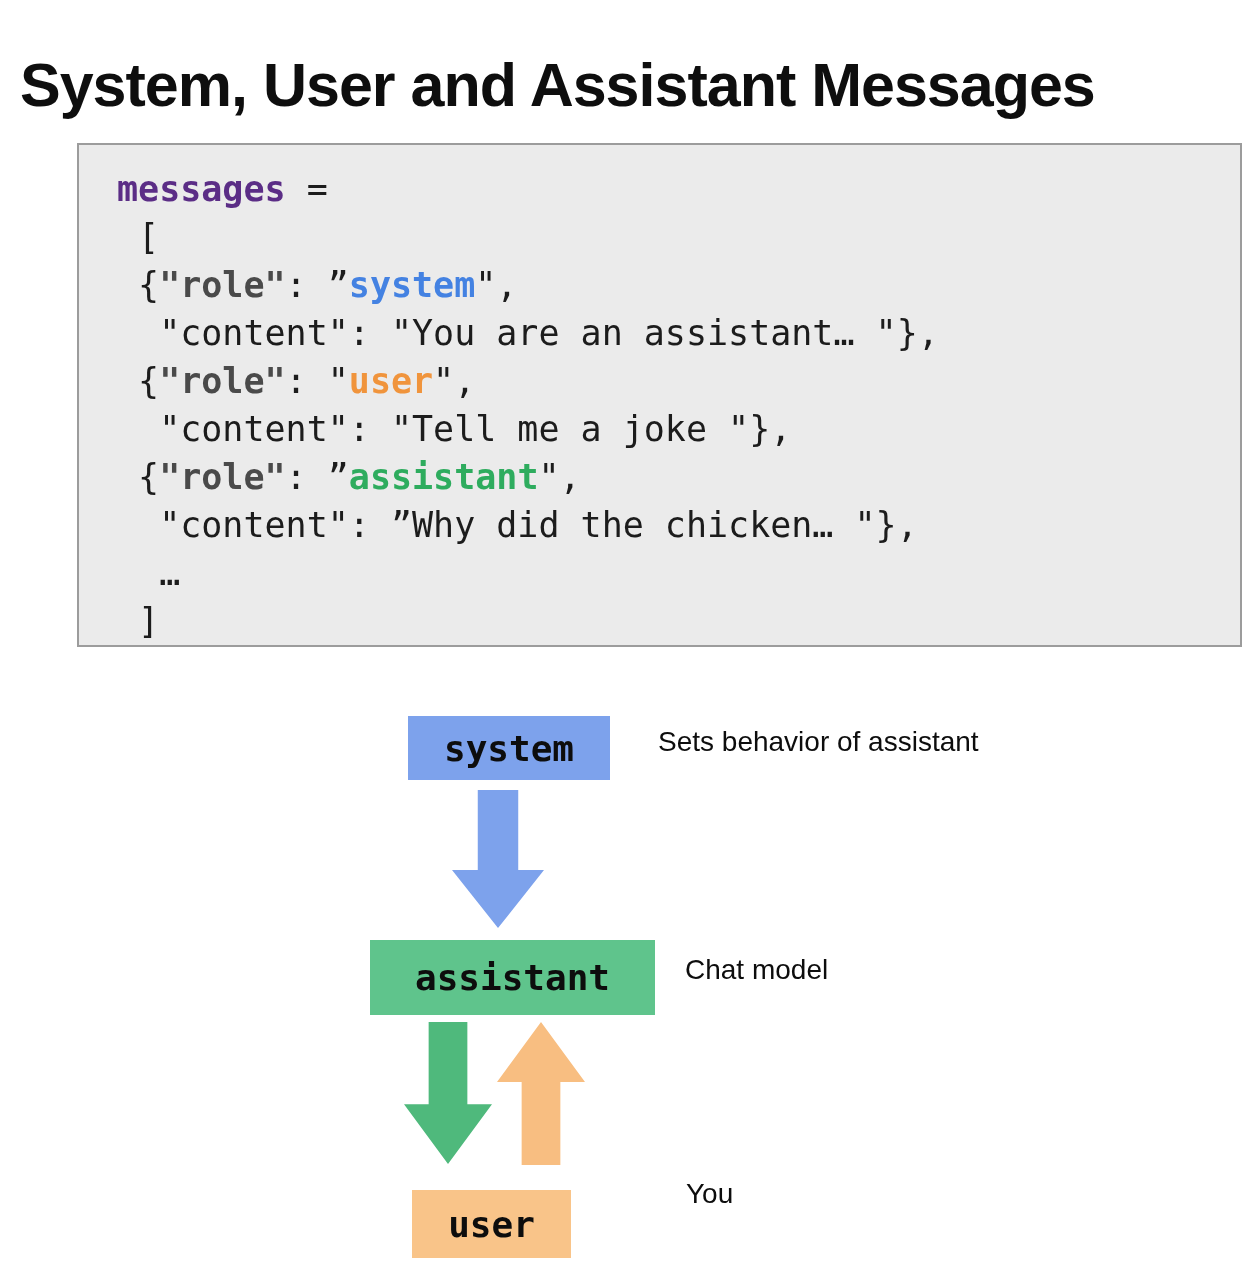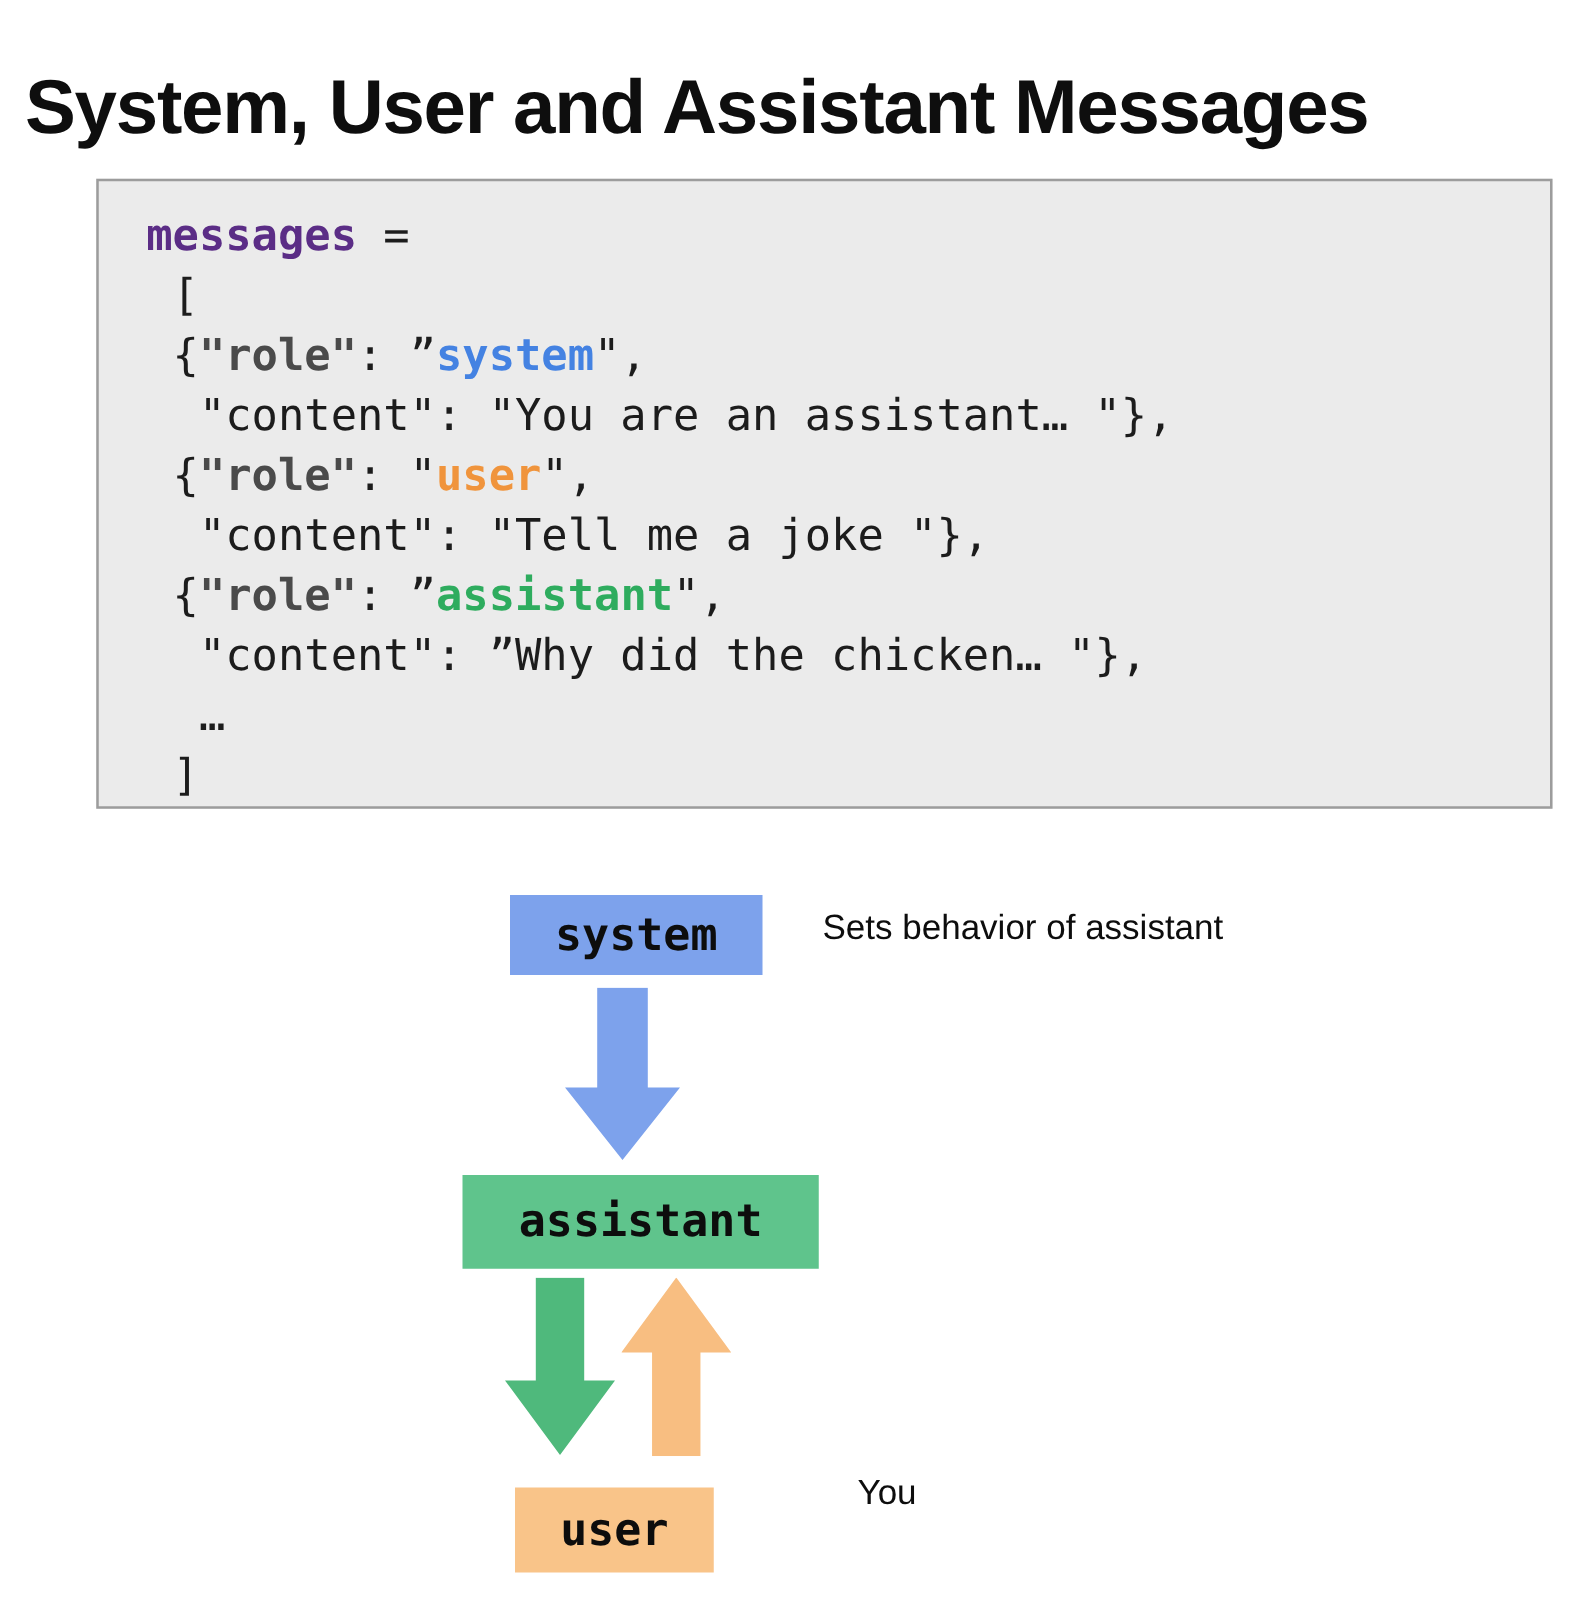--- a/index.html
+++ b/index.html
@@ -128,6 +128,7 @@
     <div class="dbox dbox-assistant">
       <span>assistant</span>
     </div>
+    <div class="caption caption-assistant">Chat model</div>
 
     <div class="arrow arrow-down arrow-green"></div>
     <div class="arrow arrow-up arrow-orange"></div>

